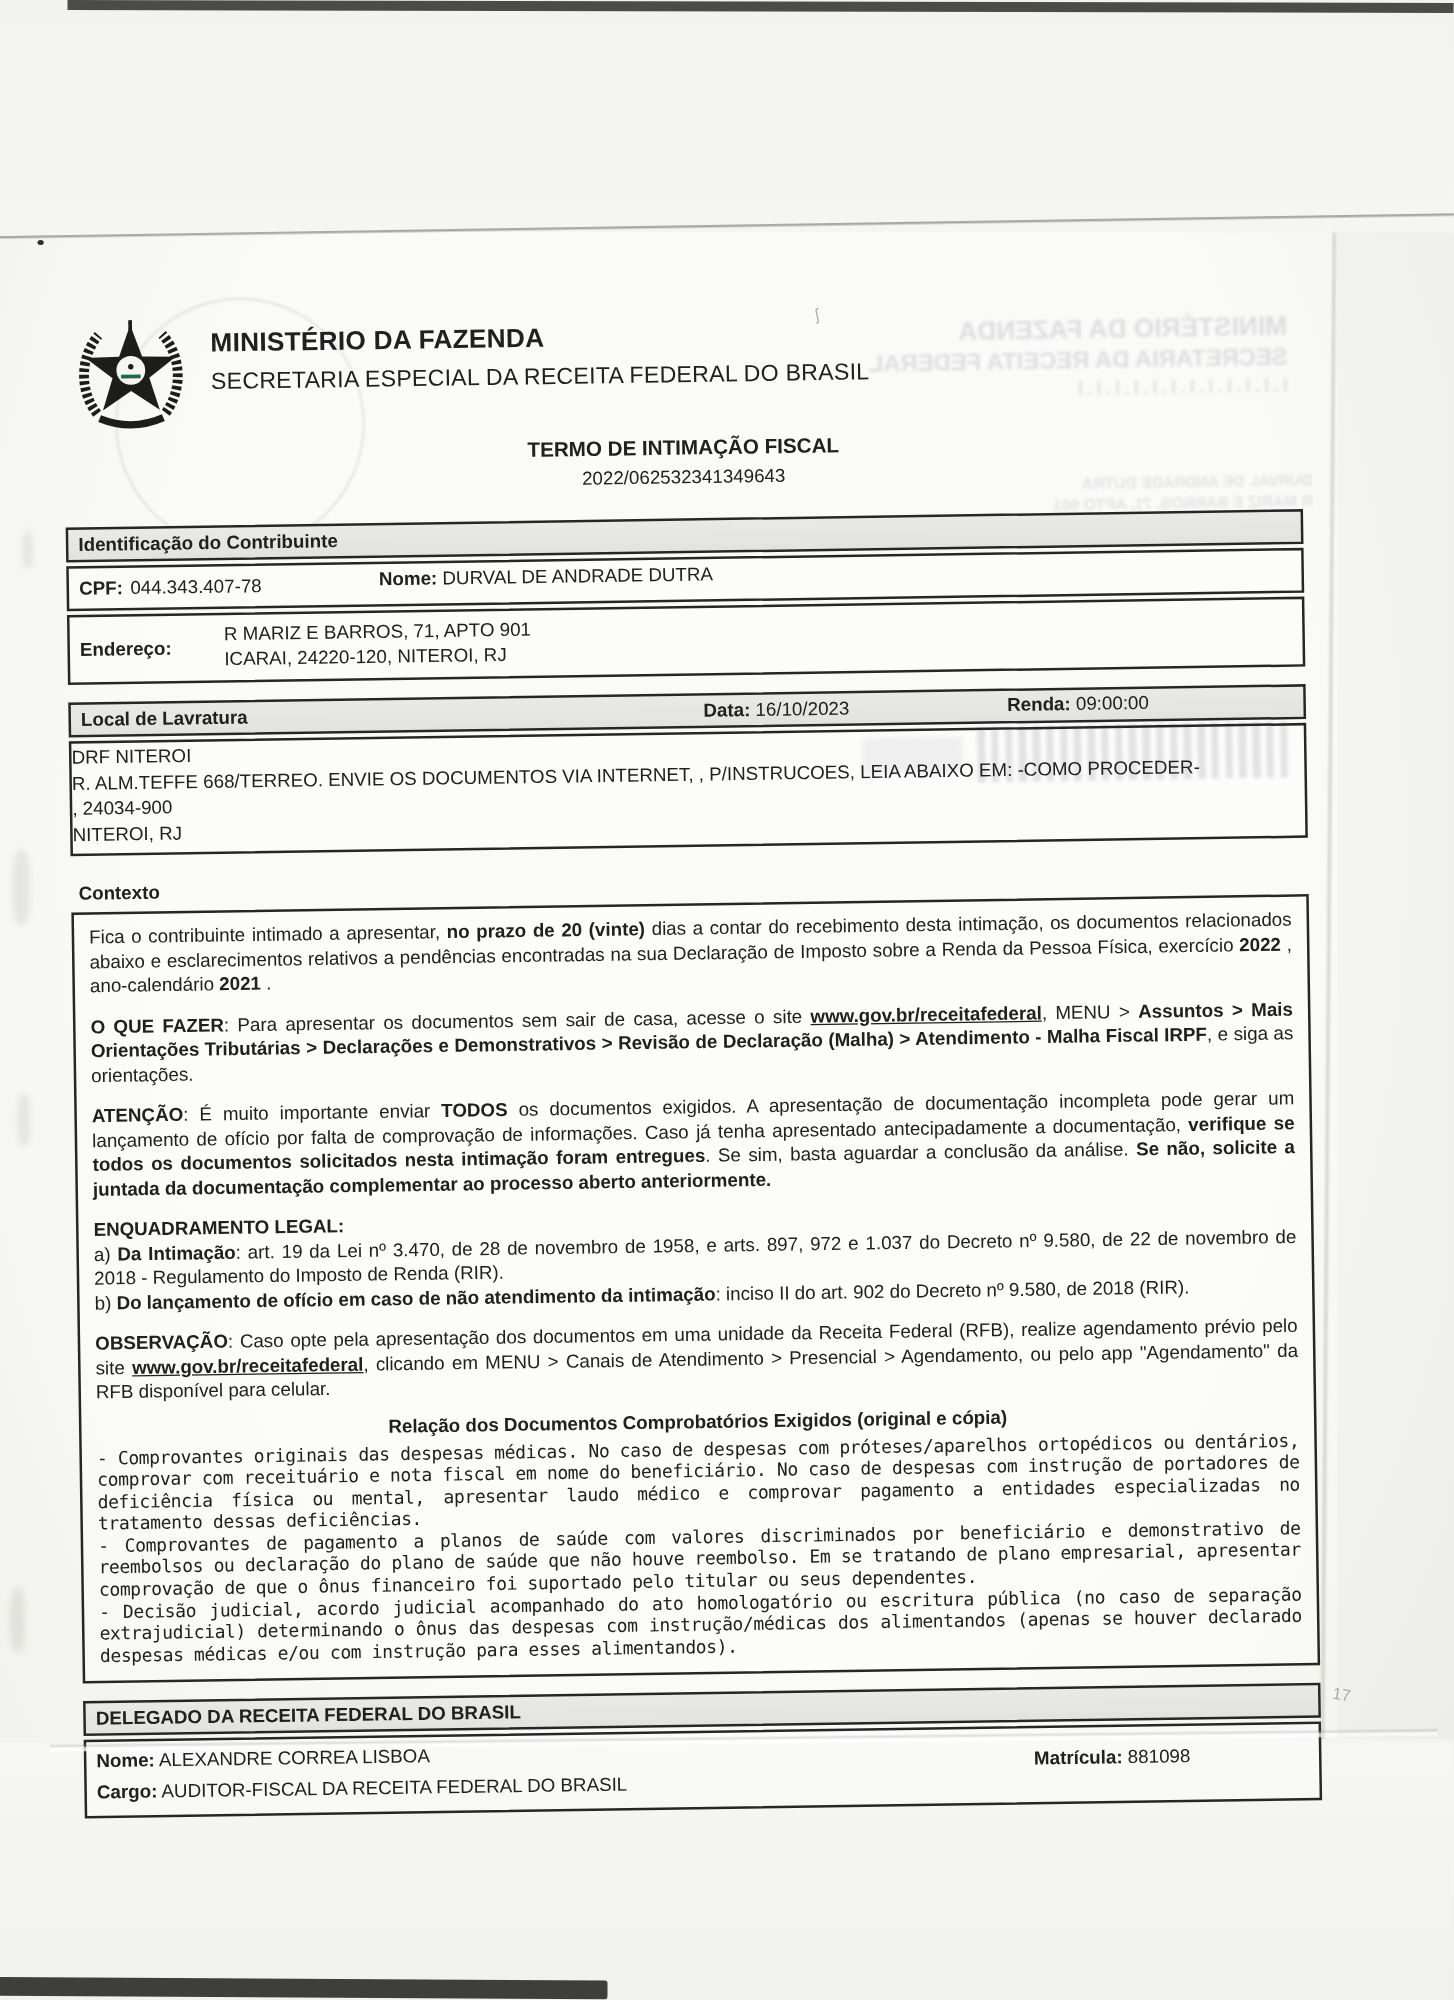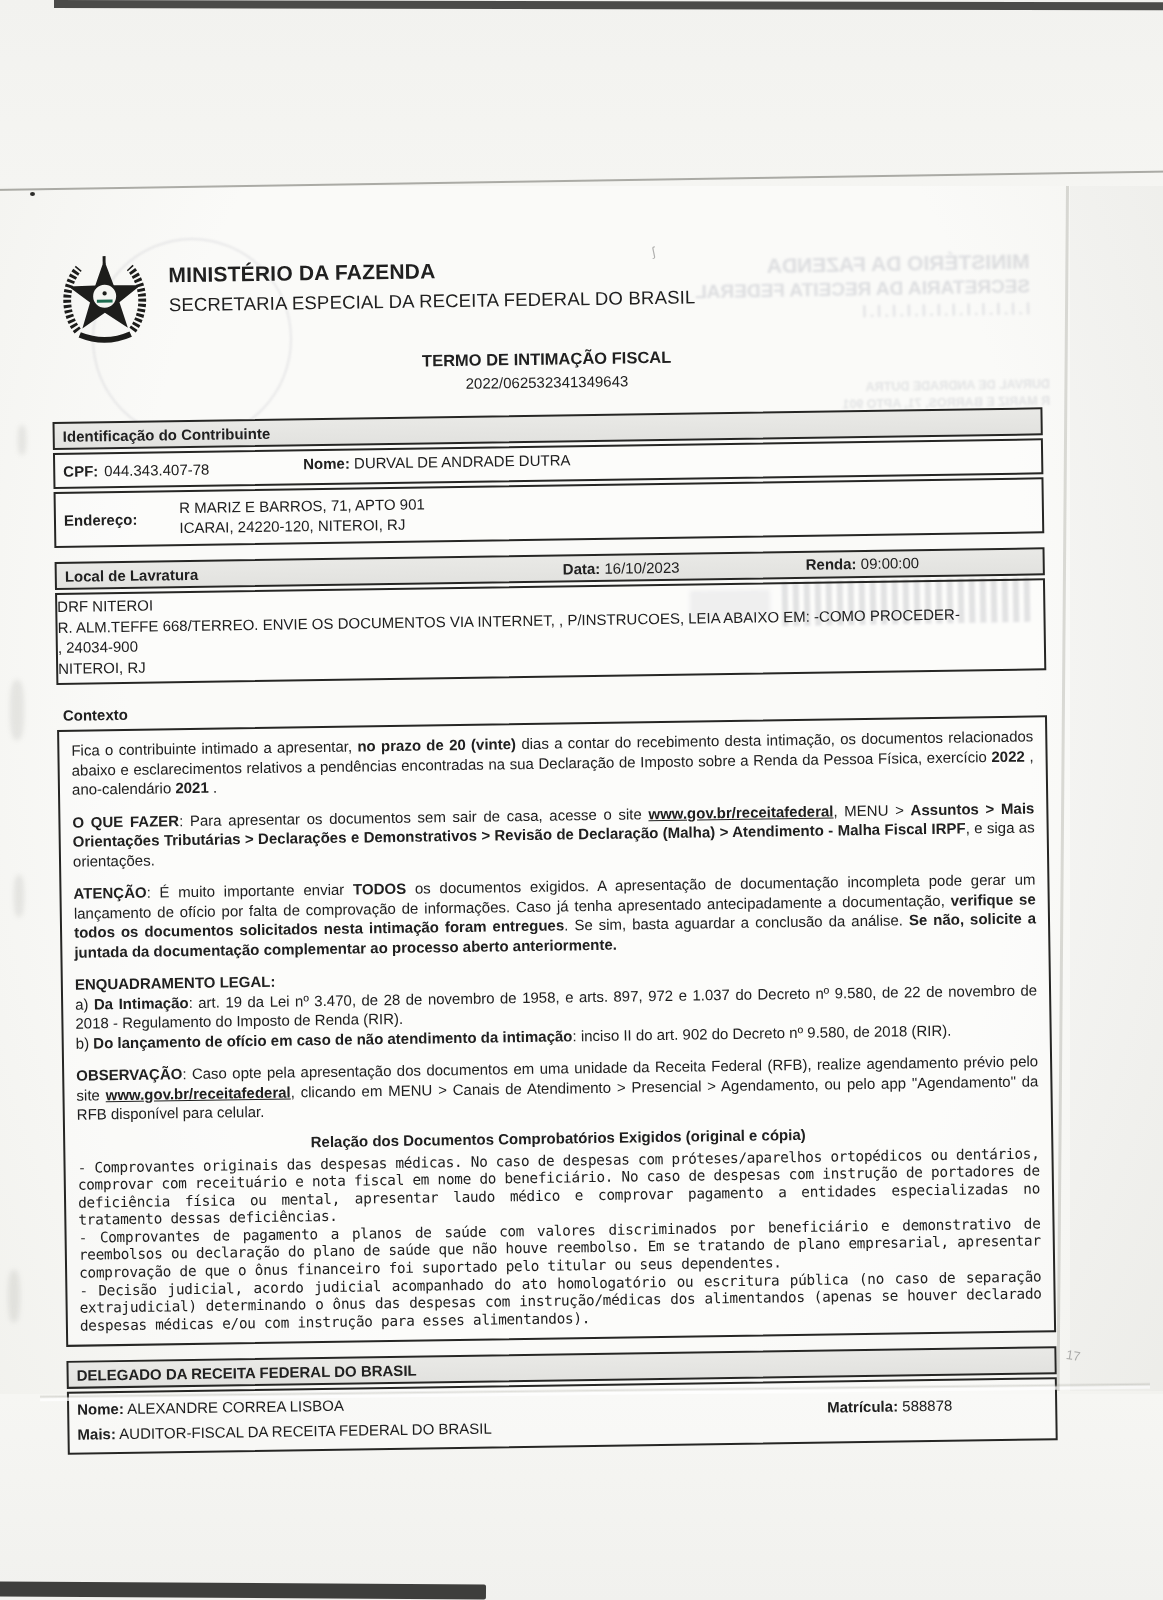--- a/index.html
+++ b/index.html
@@ -249,7 +249,7 @@
     </div>
     <span class="matricula">
       <span class="lbl">Matrícula:</span>
-      <span>588878</span>
+      <span>881098</span>
     </span>
   </div>
 

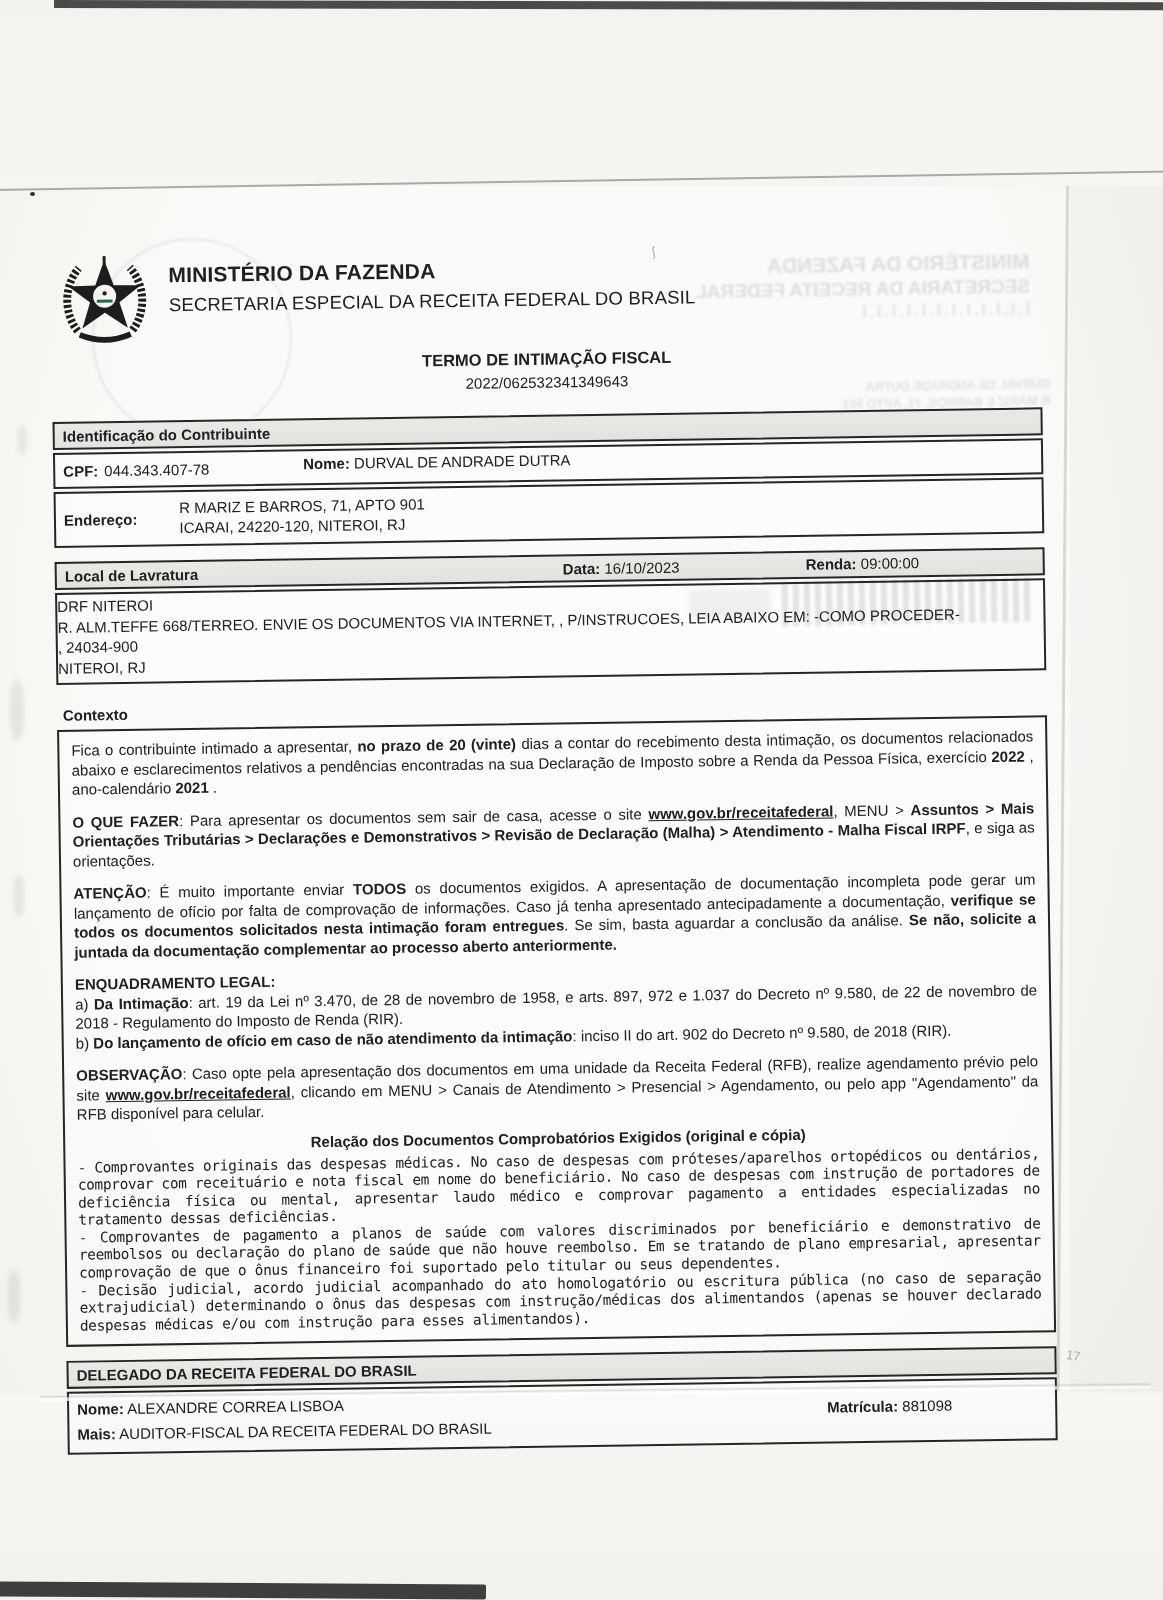--- a/index.html
+++ b/index.html
@@ -244,7 +244,7 @@
       <span>ALEXANDRE CORREA LISBOA</span>
     </div>
     <div class="r">
-      <span class="lbl">Mais:</span>
+      <span class="lbl">Cargo:</span>
       <span>AUDITOR-FISCAL DA RECEITA FEDERAL DO BRASIL</span>
     </div>
     <span class="matricula">

